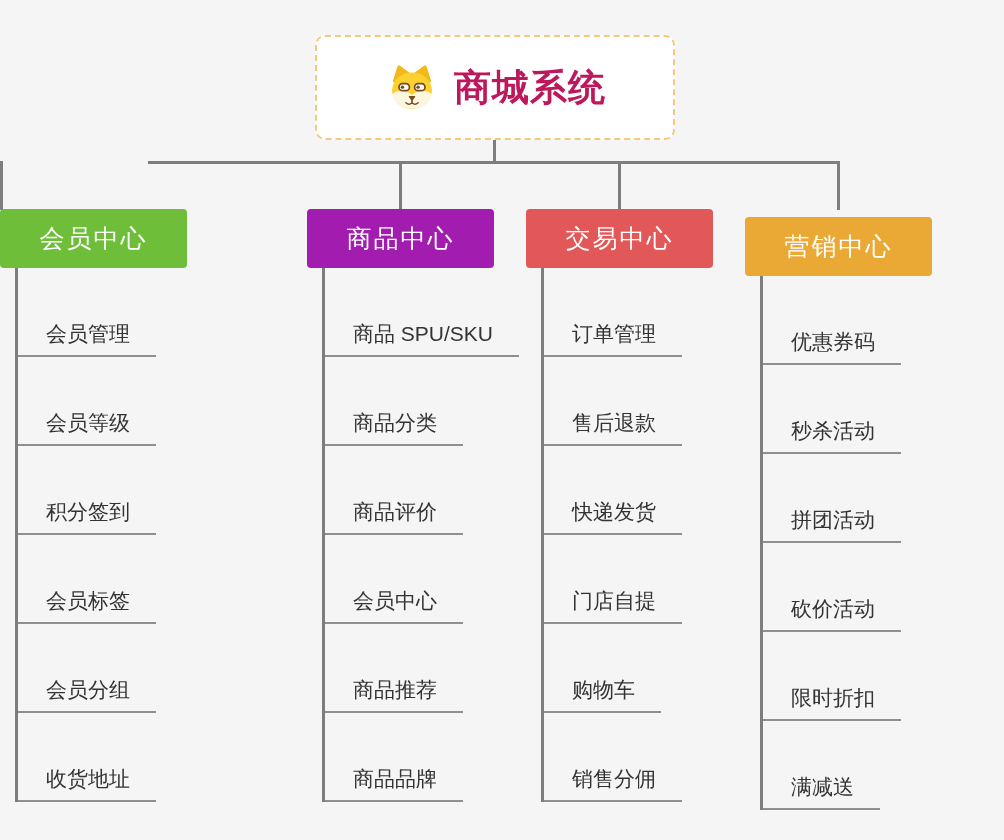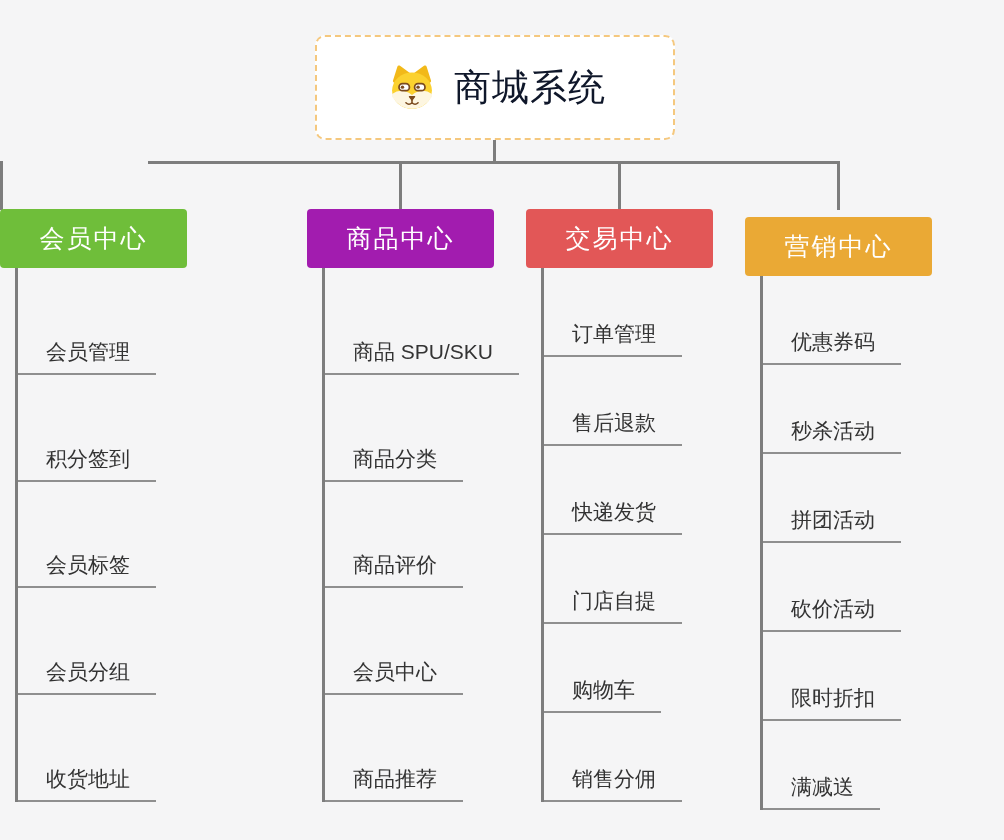--- a/index.html
+++ b/index.html
@@ -23,7 +23,7 @@
     cursor:pointer;
   }
   .root-title {
-    font-size:37px; letter-spacing:1px; color:#0f172a; font-weight:400;
+    font-size:37px; letter-spacing:1px; color:#be185d; font-weight:700;
     white-space:nowrap;
   }
   .root-icon { width:56px; height:52px; flex:0 0 auto; }

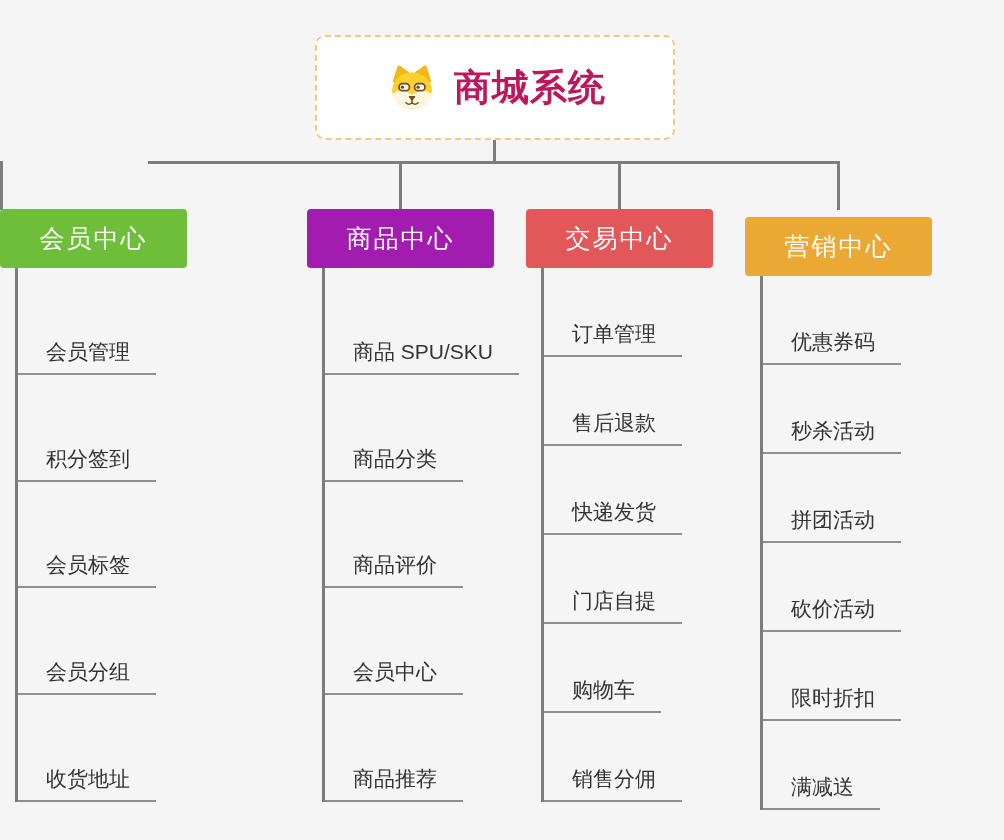--- a/index.html
+++ b/index.html
@@ -207,6 +207,9 @@
     <span class="child-node">会员管理</span>
   </div>
 
+  <div class="child-slot">
+    <span class="child-node">会员等级</span>
+  </div>
 
   <div class="child-slot">
     <span class="child-node">积分签到</span>

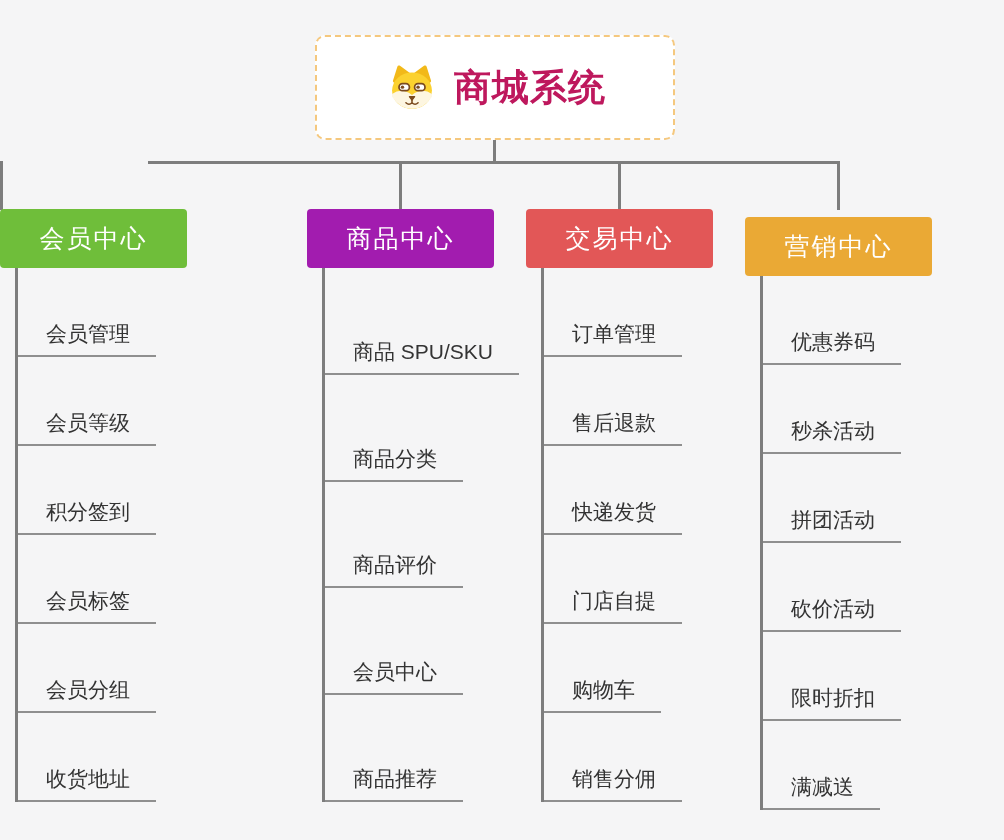--- a/index.html
+++ b/index.html
@@ -133,6 +133,9 @@
     <span class="child-node">商品推荐</span>
   </div>
 
+  <div class="child-slot">
+    <span class="child-node">商品品牌</span>
+  </div>
 </div>
   </div>
 

